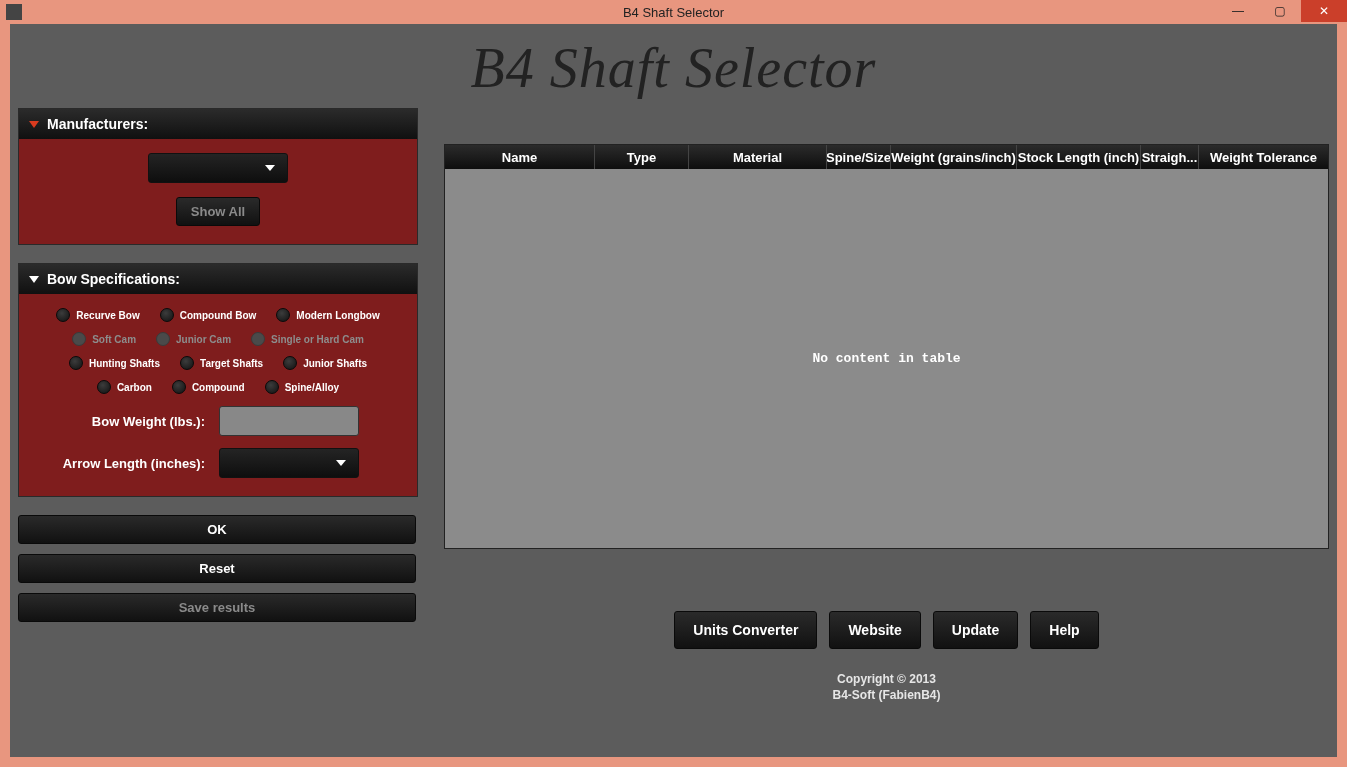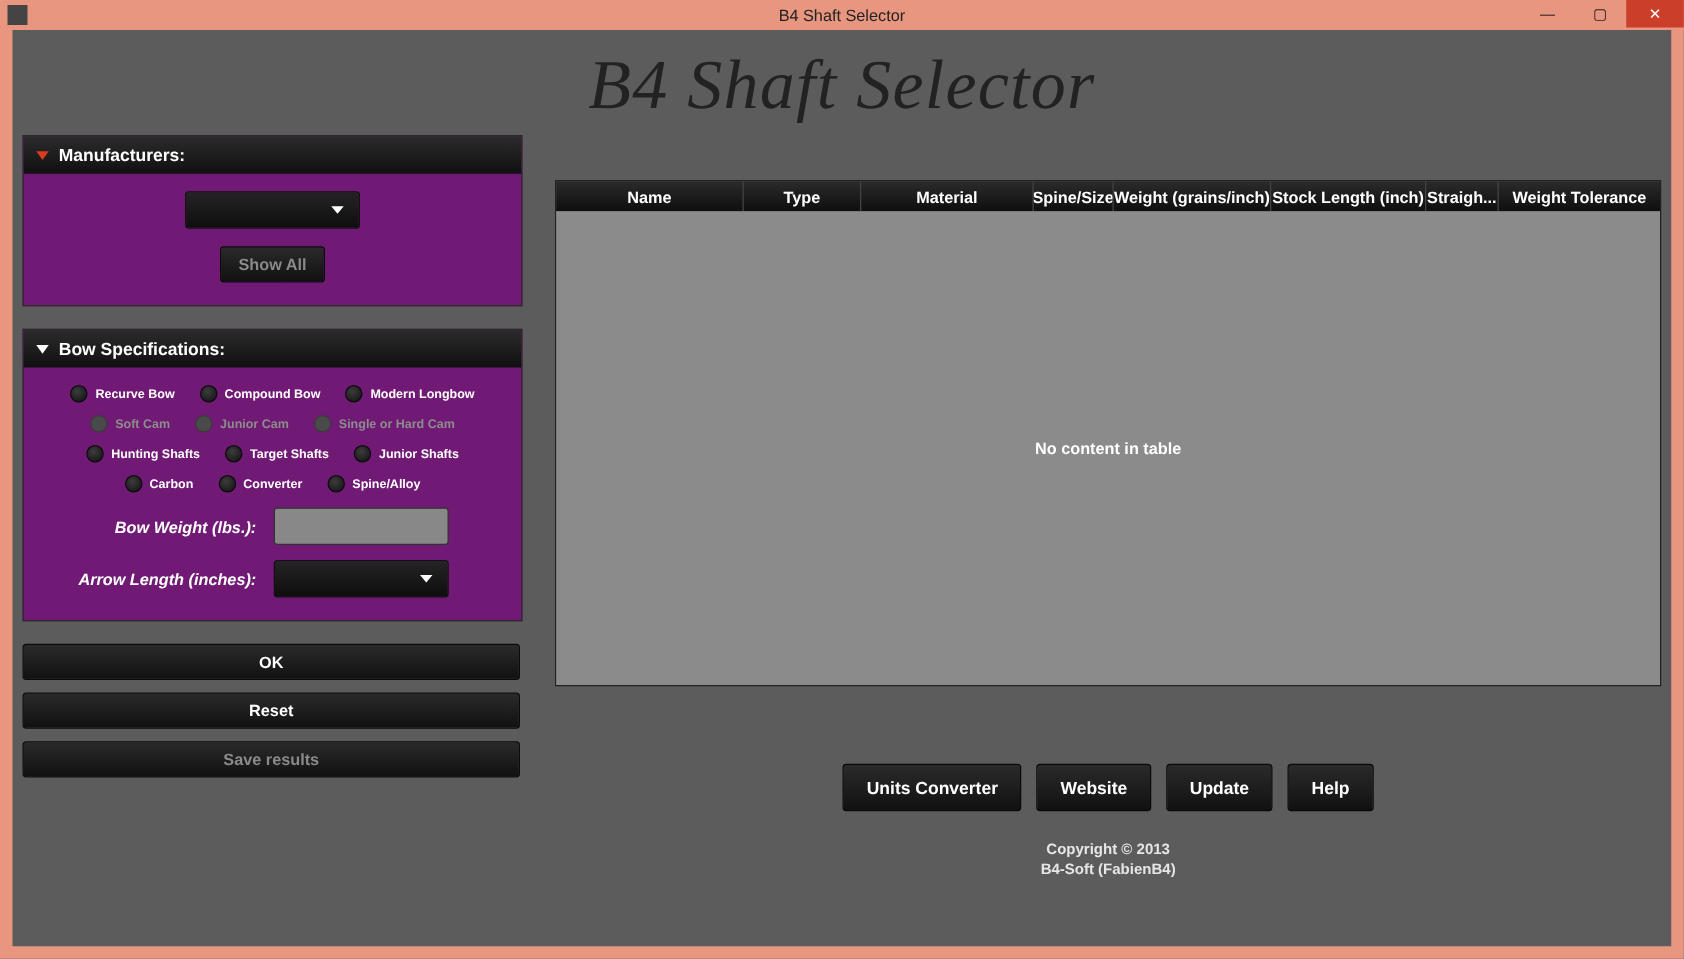--- a/index.html
+++ b/index.html
@@ -66,7 +66,7 @@
 .layout { display: flex; gap: 26px; }
 .left-col { width: 400px; display: flex; flex-direction: column; gap: 18px; }
 .panel {
-  background: #701a75;
+  background: #7f1d1d;
   border: 1px solid #2a2a2a;
 }
 .panel-header {

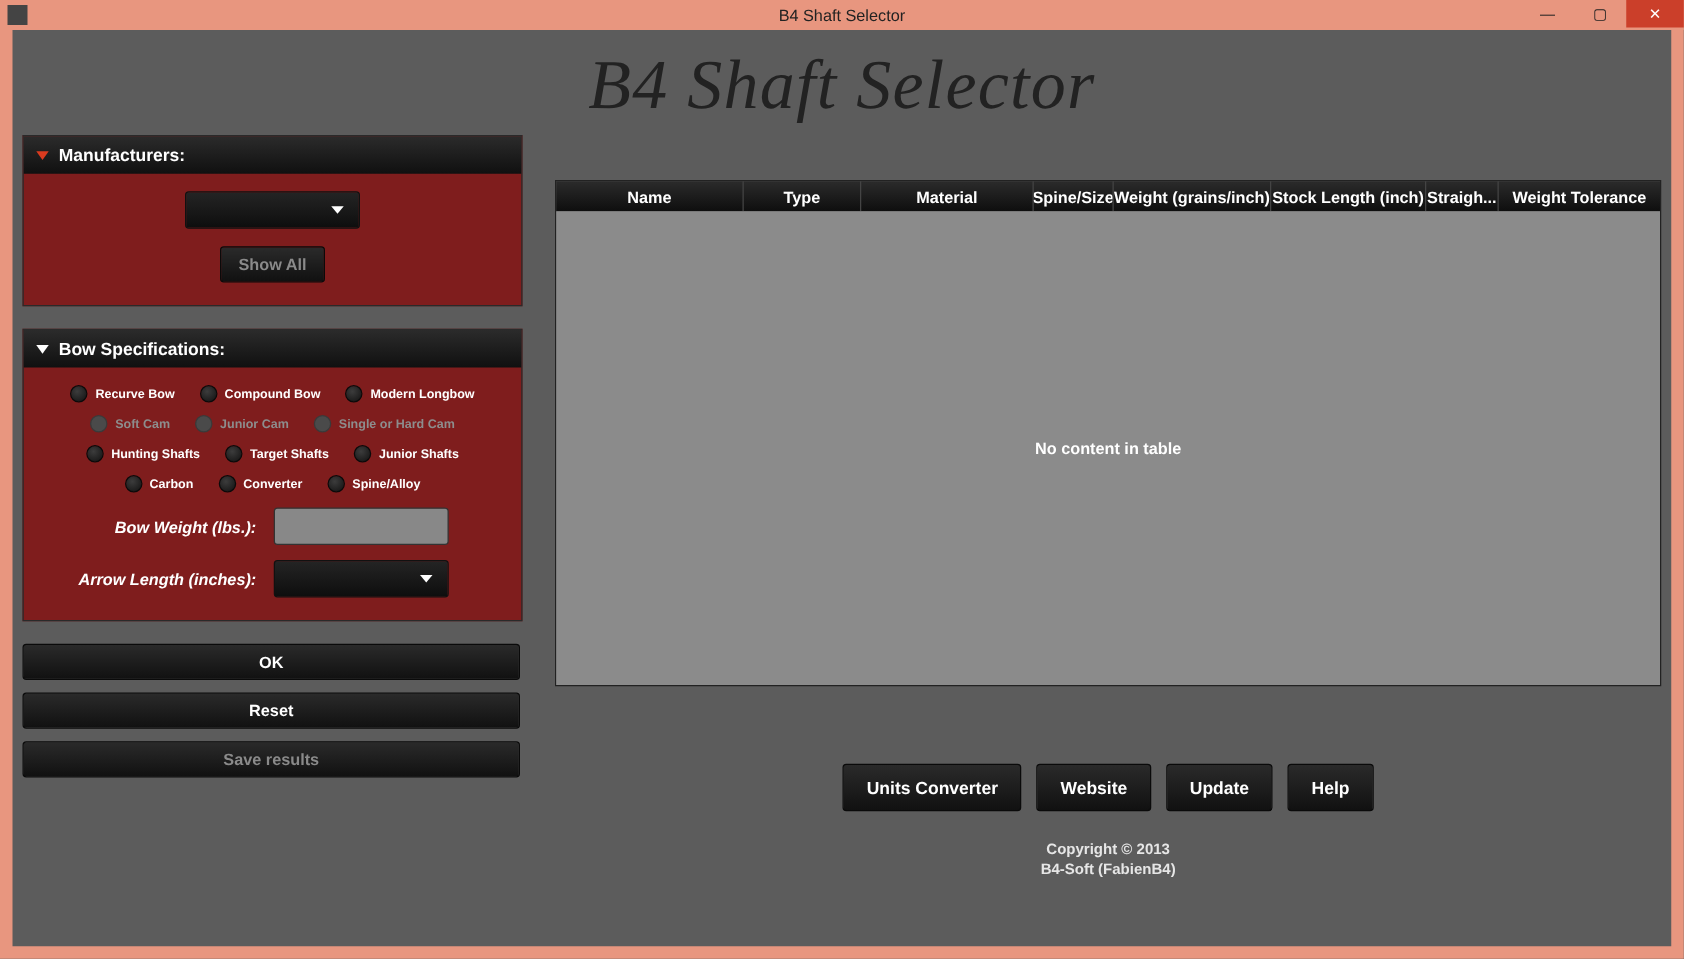--- a/index.html
+++ b/index.html
@@ -173,6 +173,7 @@
   color: #fff;
   font-weight: bold;
   font-size: 13px;
+  font-family: Liberation Mono, monospace;
 }
 .footer-btns {
   display: flex; gap: 12px; justify-content: center;

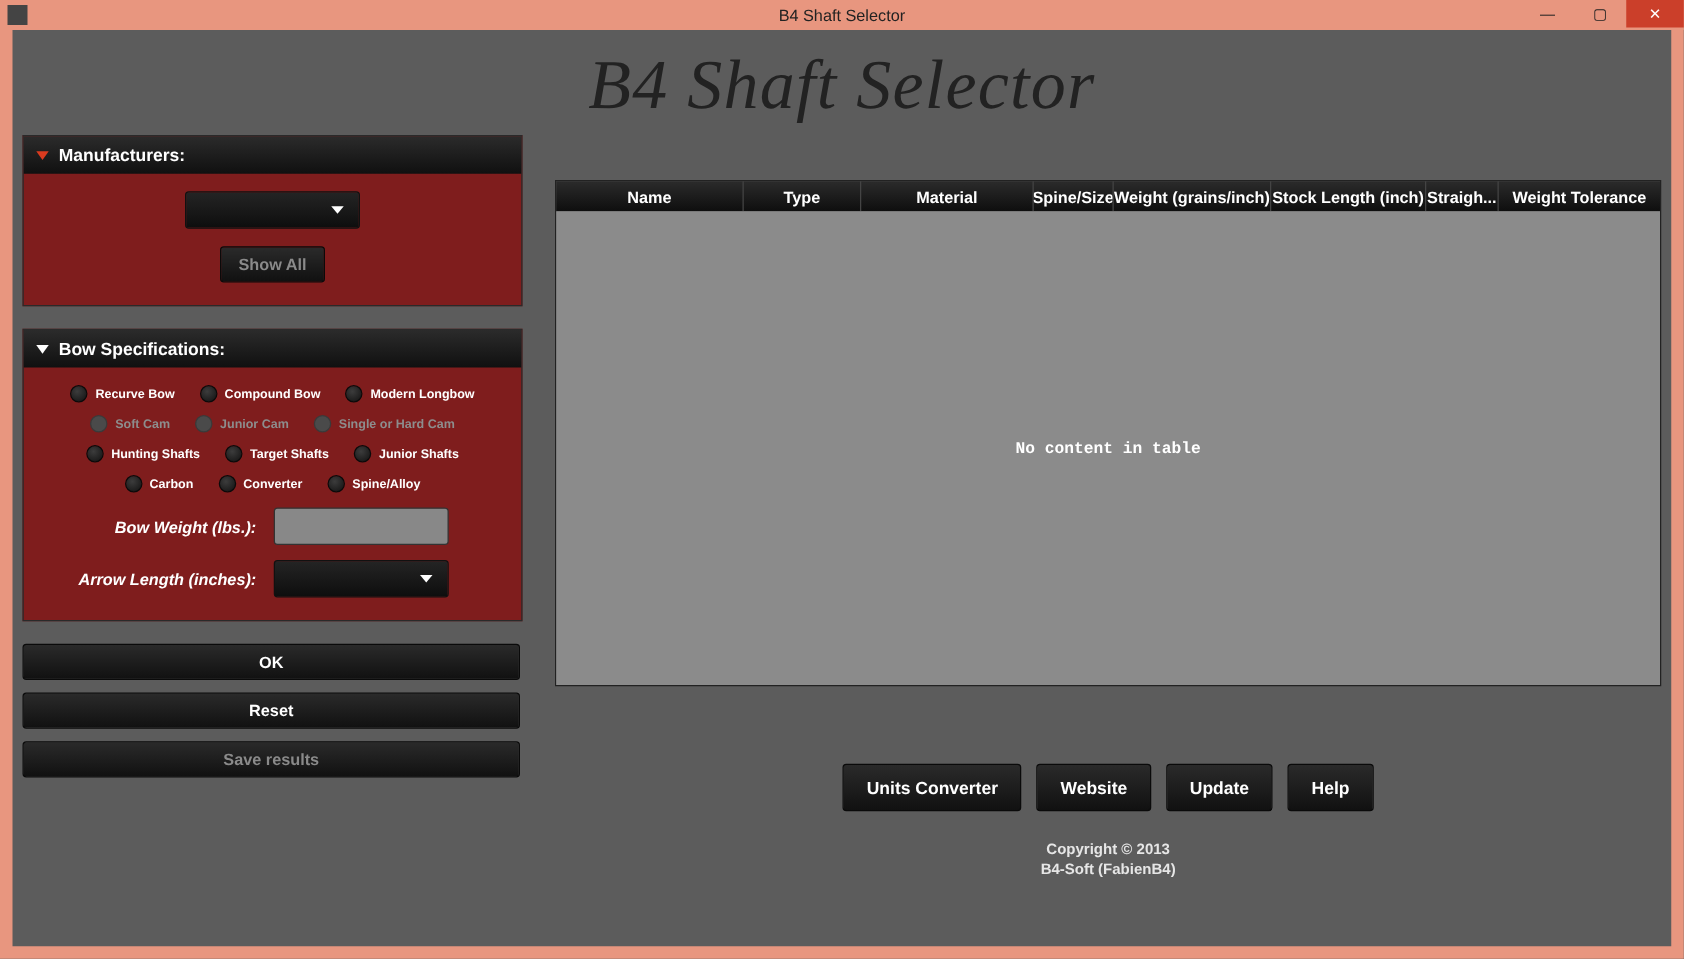--- a/index.html
+++ b/index.html
@@ -276,7 +276,7 @@
               </label>
             <label class="radio">
                 <span class="radio-dot"></span>
-                <span>Converter</span>
+                <span>Compound</span>
               </label>
             <label class="radio">
                 <span class="radio-dot"></span>

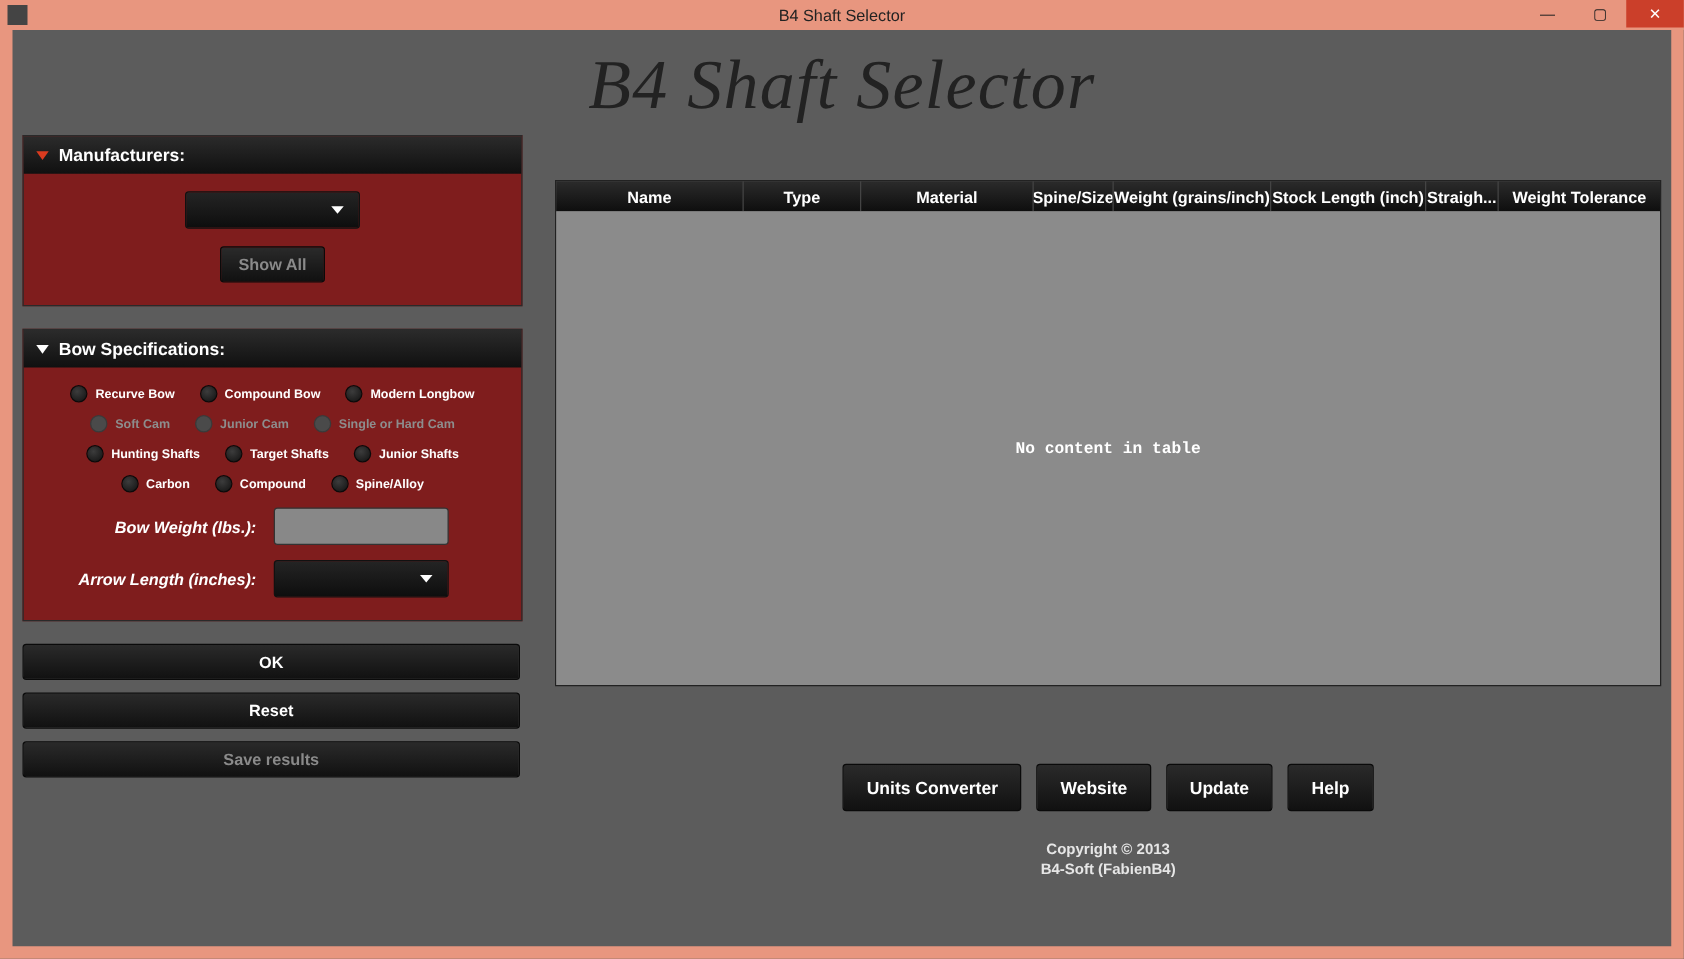--- a/index.html
+++ b/index.html
@@ -132,7 +132,7 @@
 }
 .radio-row.disabled .radio-dot { background: #4a4a4a; border-color: #3a3a3a; }
 .field-row { display: flex; align-items: center; gap: 14px; margin-top: 12px; }
-.field-label { width: 170px; text-align: right; font-weight: bold; font-size: 13px; font-style: italic; }
+.field-label { width: 170px; text-align: right; font-weight: bold; font-size: 13px; }
 .text-input {
   width: 140px; height: 30px;
   background: #888;

